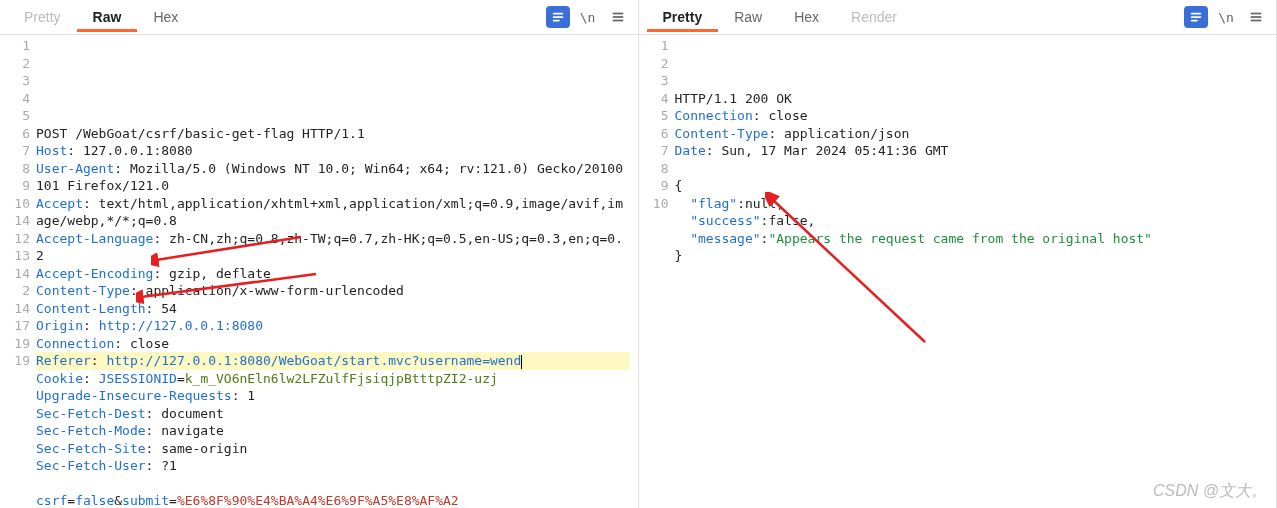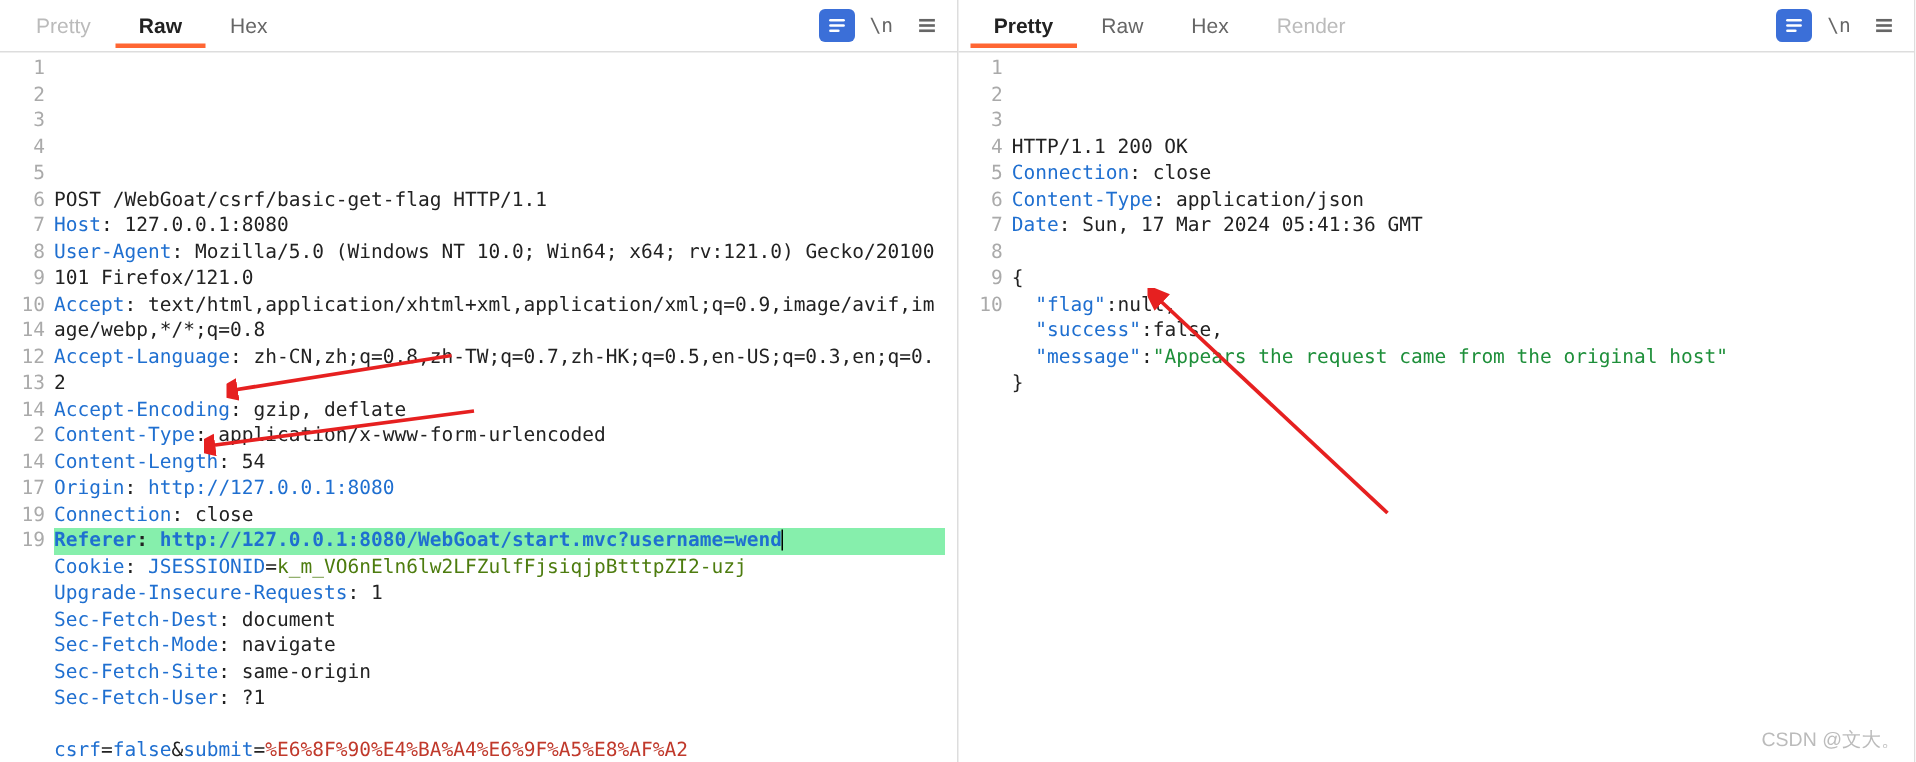--- a/index.html
+++ b/index.html
@@ -95,7 +95,7 @@
   }
   .line { min-height: 17.5px; }
   .gline { height: 17.5px; }
-  .hl-current { background: #86efac; font-weight: bold; }
+  .hl-current { background: #fef9c3; }
   .hdr { color: #1f6fd0; }   
   .val { color: #222; }
   .url { color: #1f6fd0; }

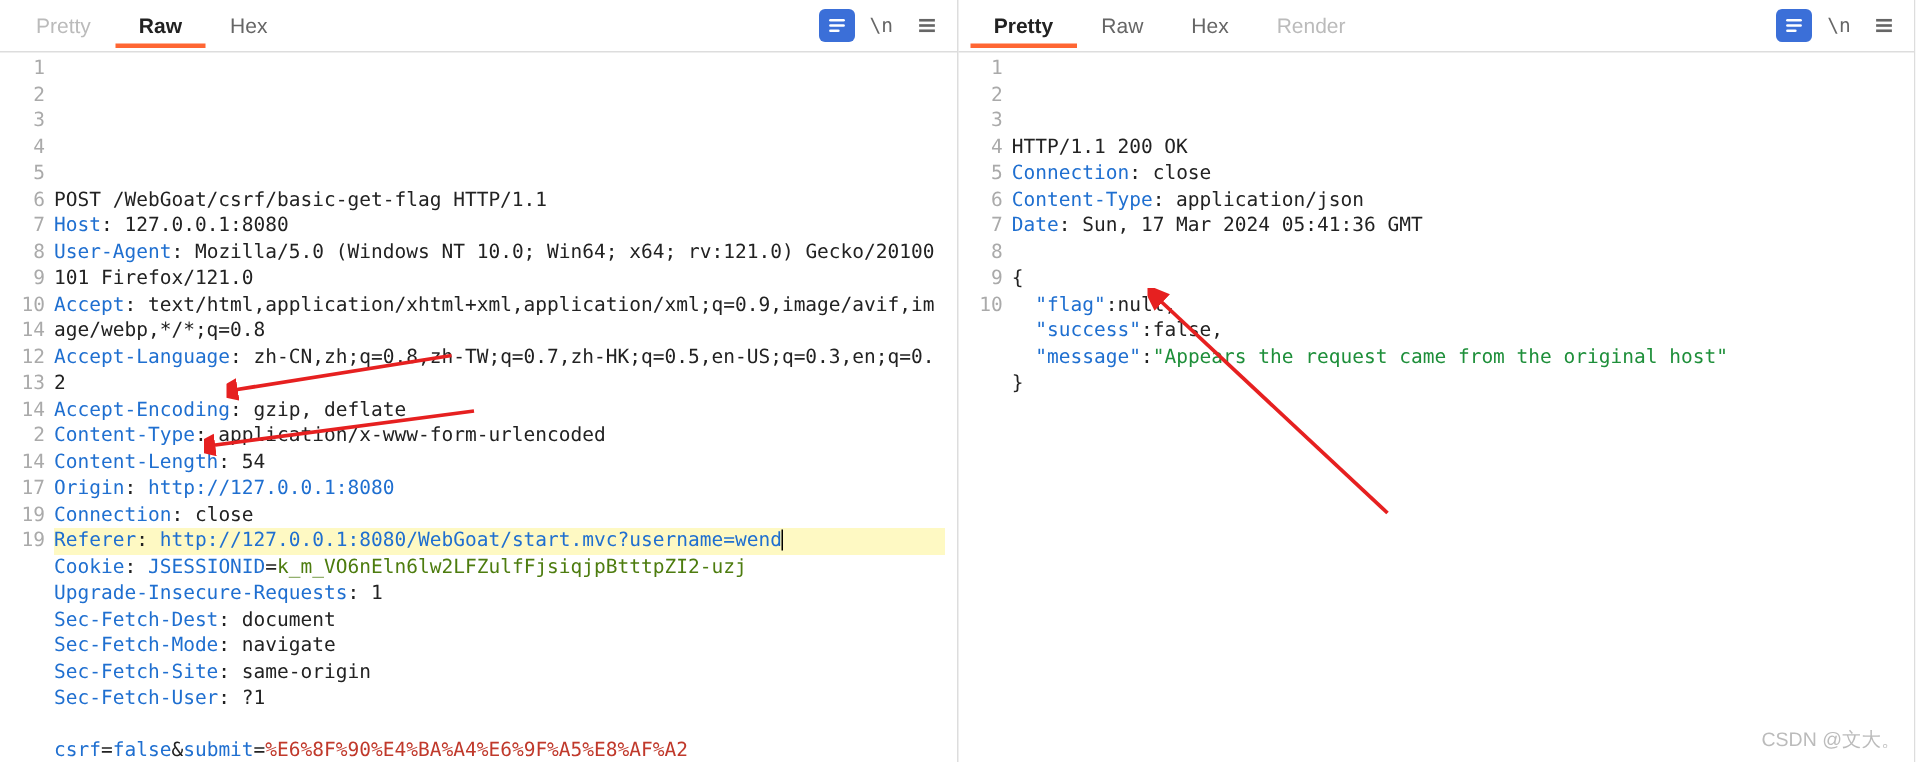--- a/index.html
+++ b/index.html
@@ -121,7 +121,8 @@
     right: 10px;
     bottom: 6px;
     color: rgba(120,120,120,0.5);
-    font-size: 13px;
+    font-size: 16px;
+    font-style: italic;
   }
 </style>
 </head>

